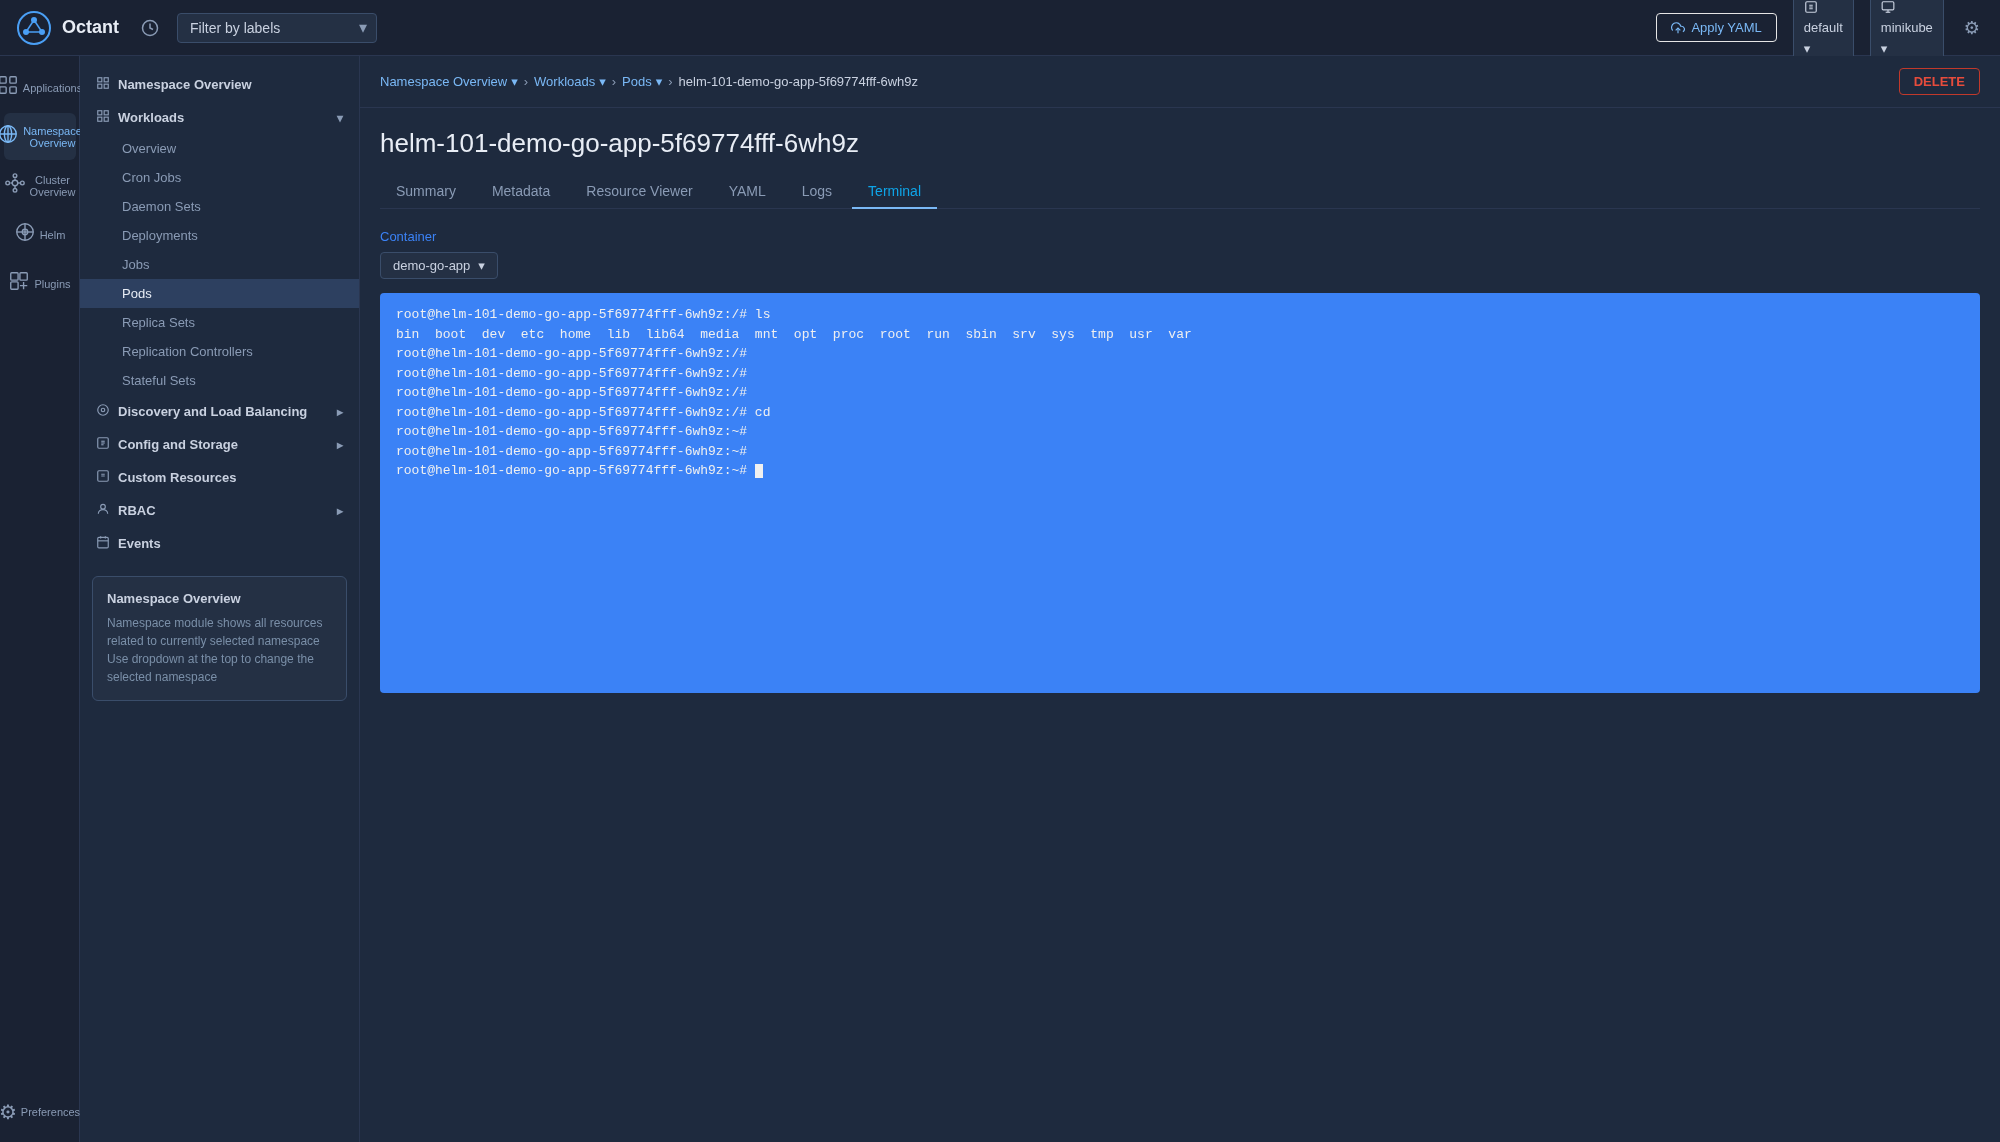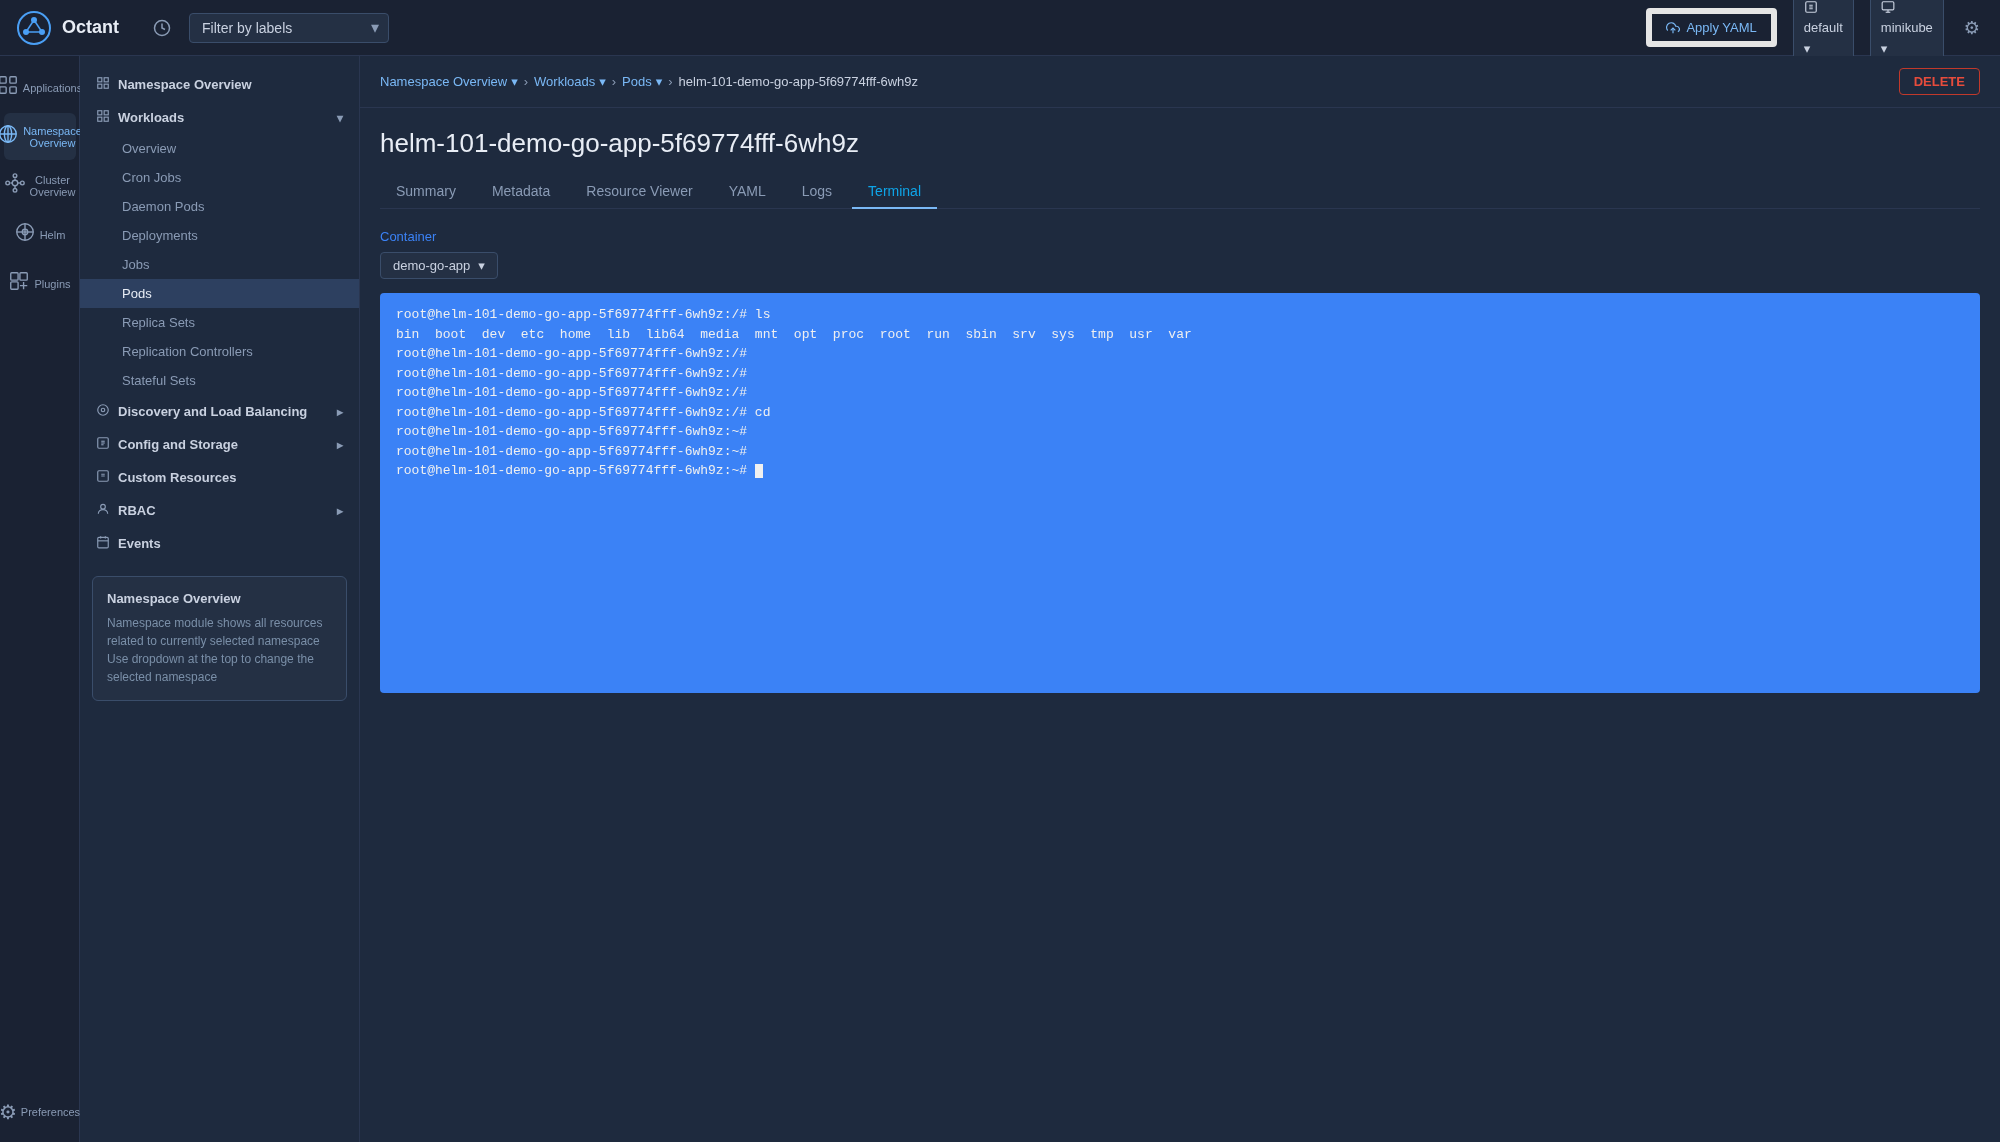--- a/index.html
+++ b/index.html
@@ -32,7 +32,7 @@
       color: #e8edf5;
       font-size: 18px;
       font-weight: 600;
-      margin-right: 16px;
+      margin-right: 4px;
     }
     .logo-icon {
       width: 36px;

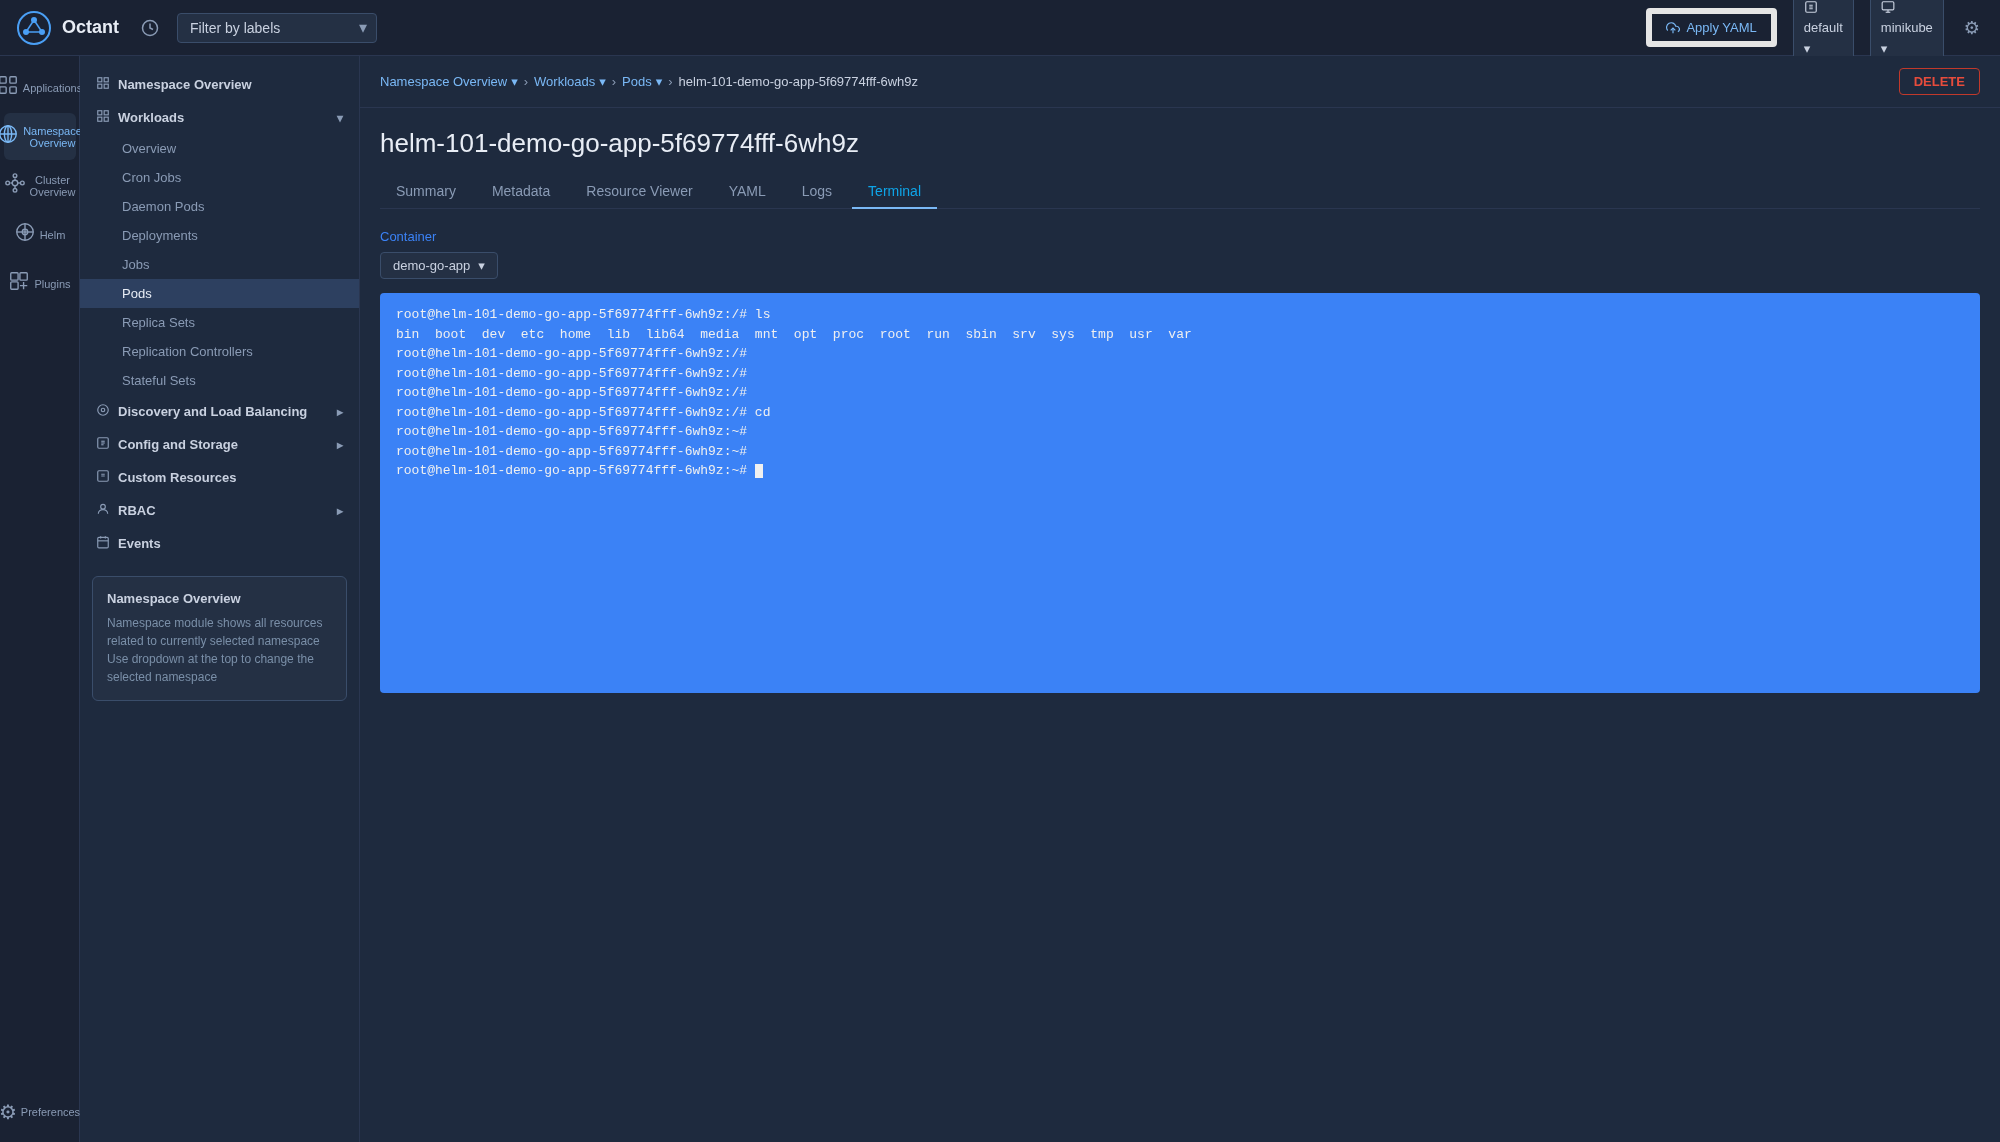--- a/index.html
+++ b/index.html
@@ -80,7 +80,7 @@
     }
     .apply-yaml-btn {
       background: none;
-      border: 6px solid #e5e5e5;
+      border: 1px solid #e5e5e5;
       border-radius: 4px;
       color: #7ab8f5;
       padding: 6px 14px;

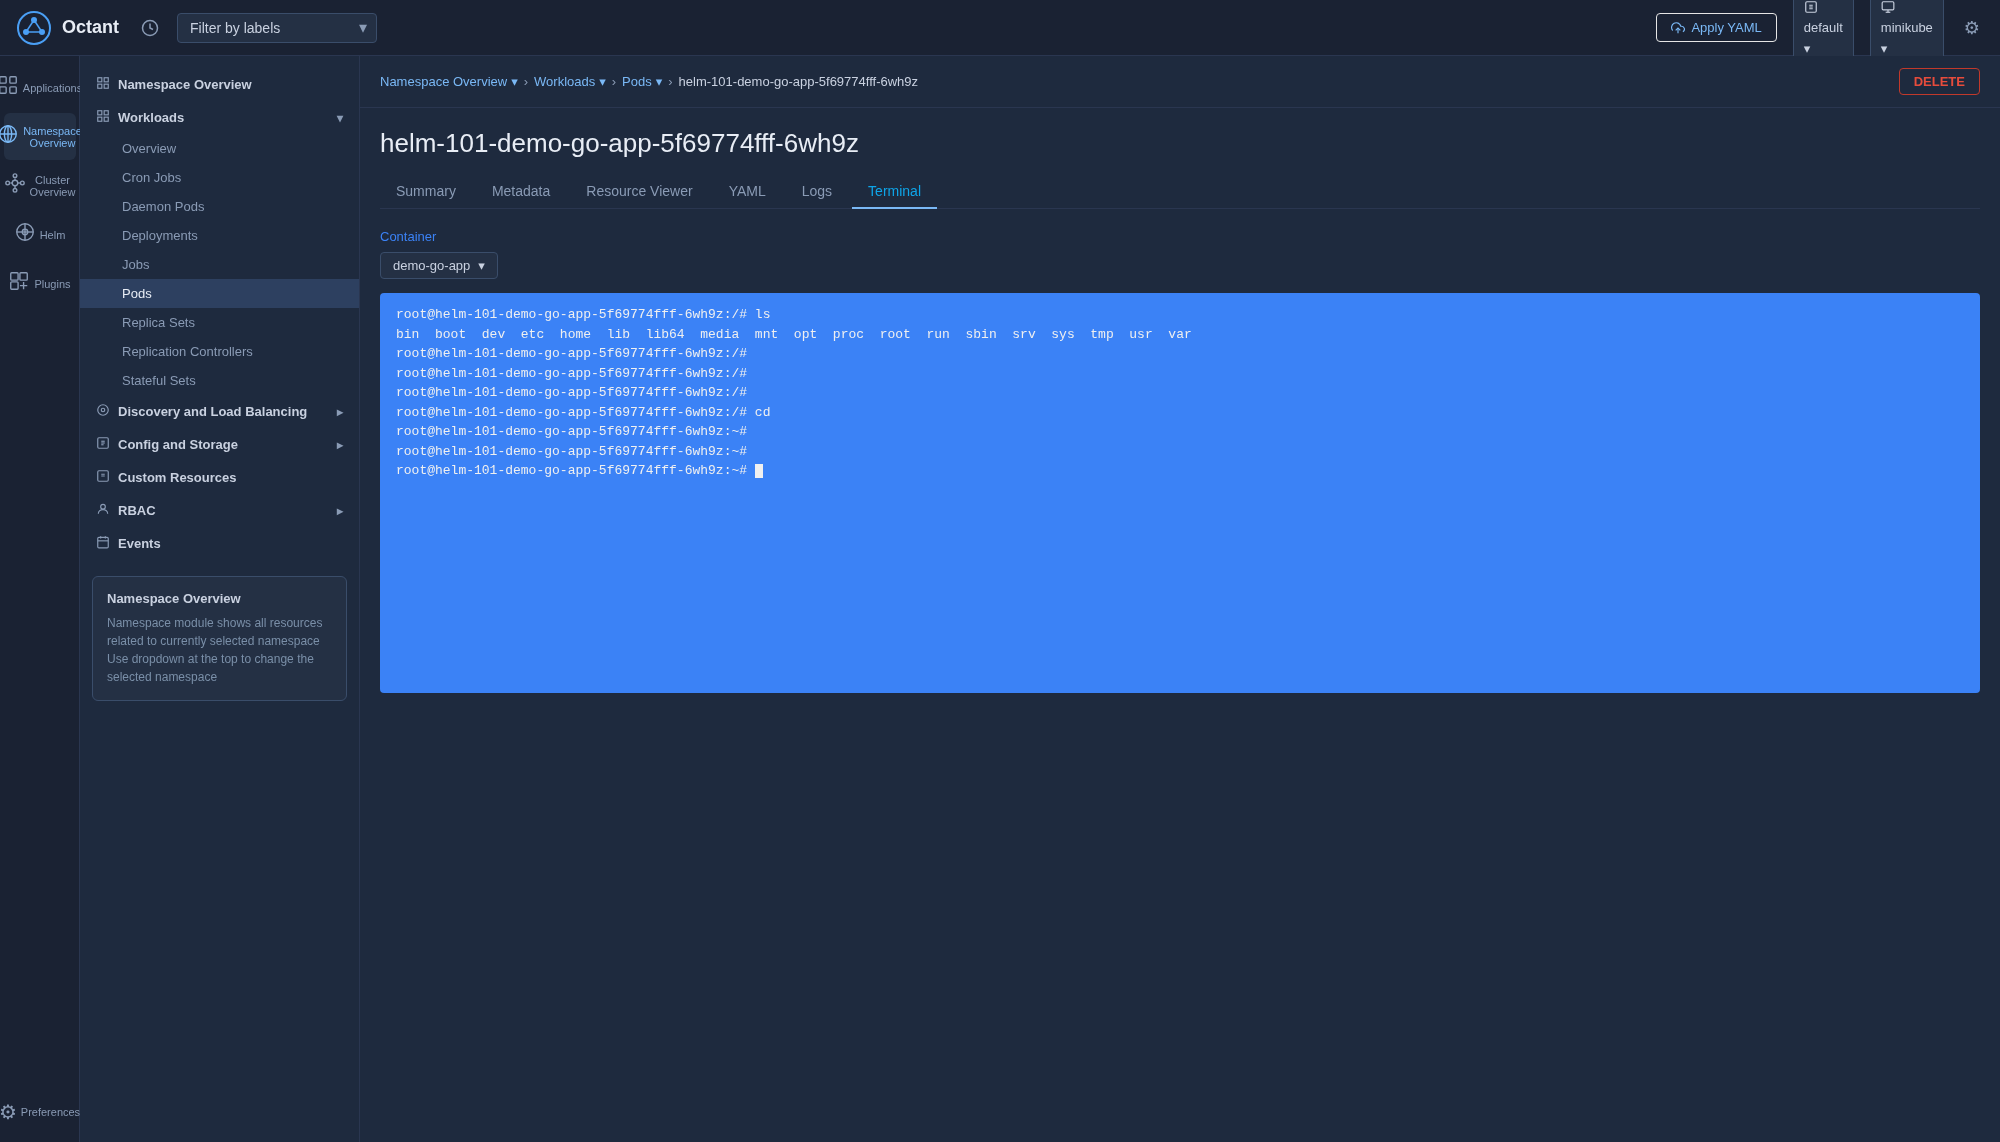--- a/index.html
+++ b/index.html
@@ -500,7 +500,7 @@
       <span>Cron Jobs</span>
     </div>
     <div class="sidebar-item">
-      <span>Daemon Pods</span>
+      <span>Daemon Sets</span>
     </div>
     <div class="sidebar-item">
       <span>Deployments</span>

